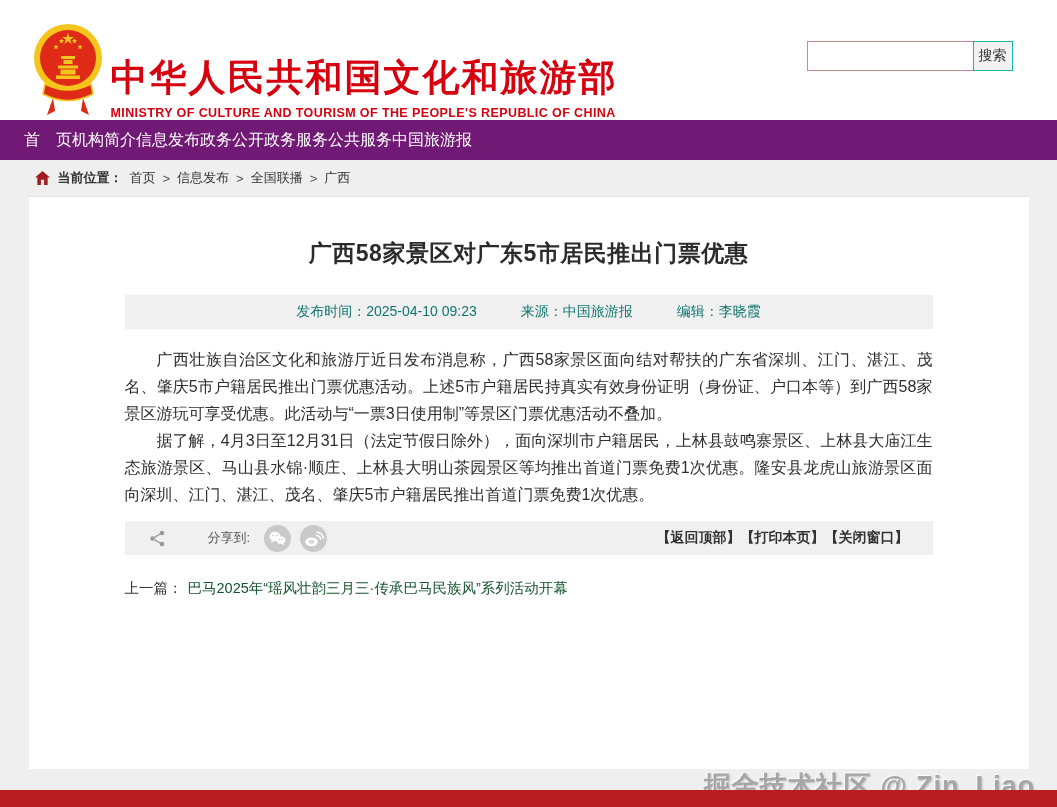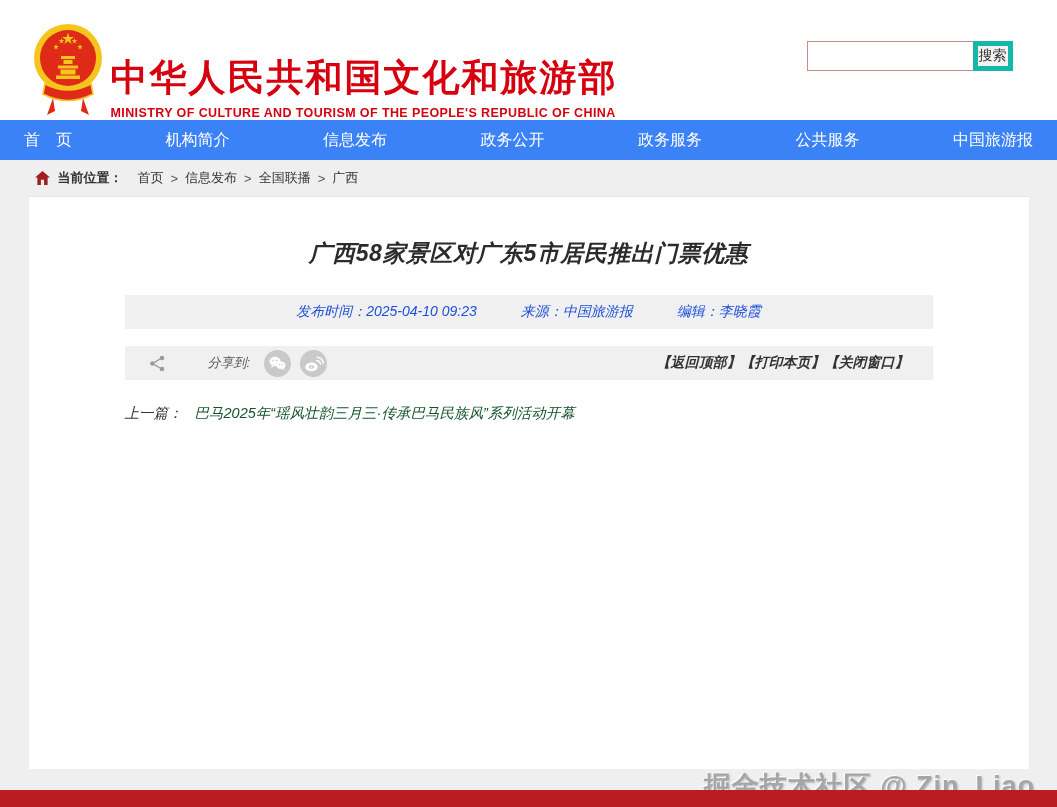--- a/index.html
+++ b/index.html
@@ -30,7 +30,7 @@
     font-size: 14px; padding: 0 6px; background: #fff;
   }
   .search-button {
-    width: 40px; height: 30px; border: 5px solid #14b8a6; background: #F2F2F2;
+    width: 40px; height: 30px; border: 1px solid #14b8a6; background: #F2F2F2;
     font-size: 14px; color: #333; cursor: pointer; margin-left: -1px;
     font-family: "Liberation Sans", "DejaVu Sans", sans-serif;
   }

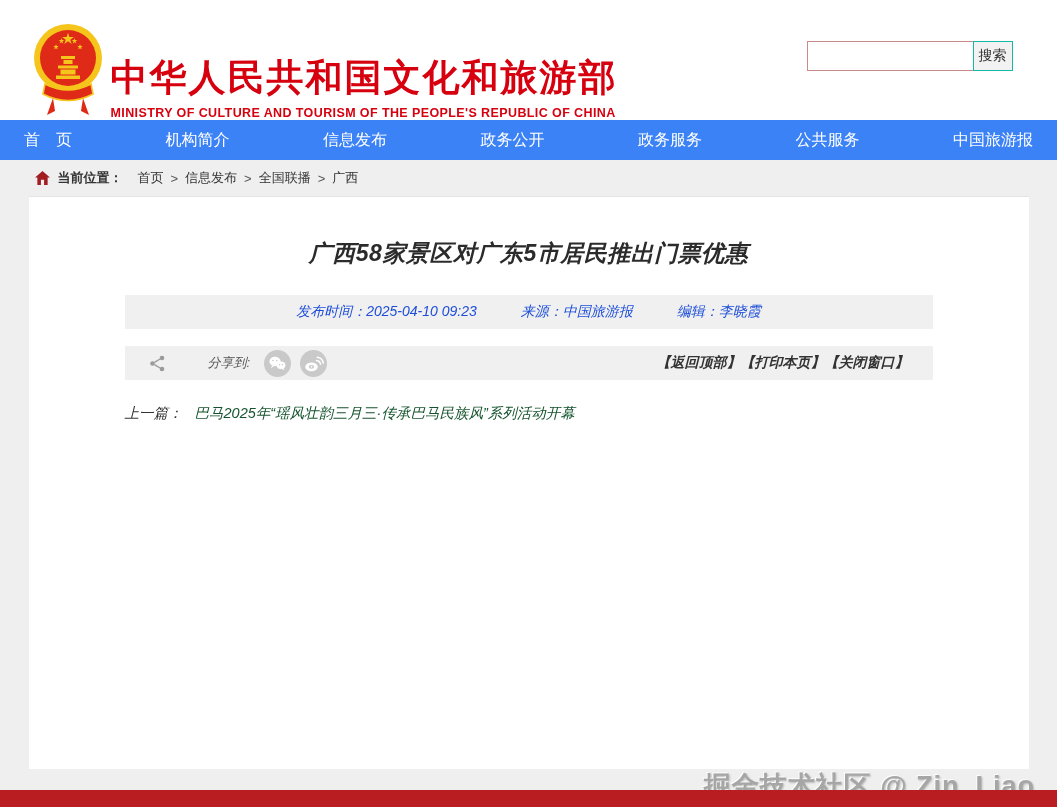--- a/index.html
+++ b/index.html
@@ -37,8 +37,8 @@
 
   
   .main-nav {
-    background: #3b82f6; height: 40px; display: flex; align-items: center;
-    justify-content: space-between; padding: 0 24px;
+    background: #701a75; height: 40px; display: flex; align-items: center;
+    justify-content: flex-start; padding: 0 24px;
   }
   .nav-item {
     color: #fff; font-size: 16px; text-decoration: none; line-height: 40px; cursor: pointer;

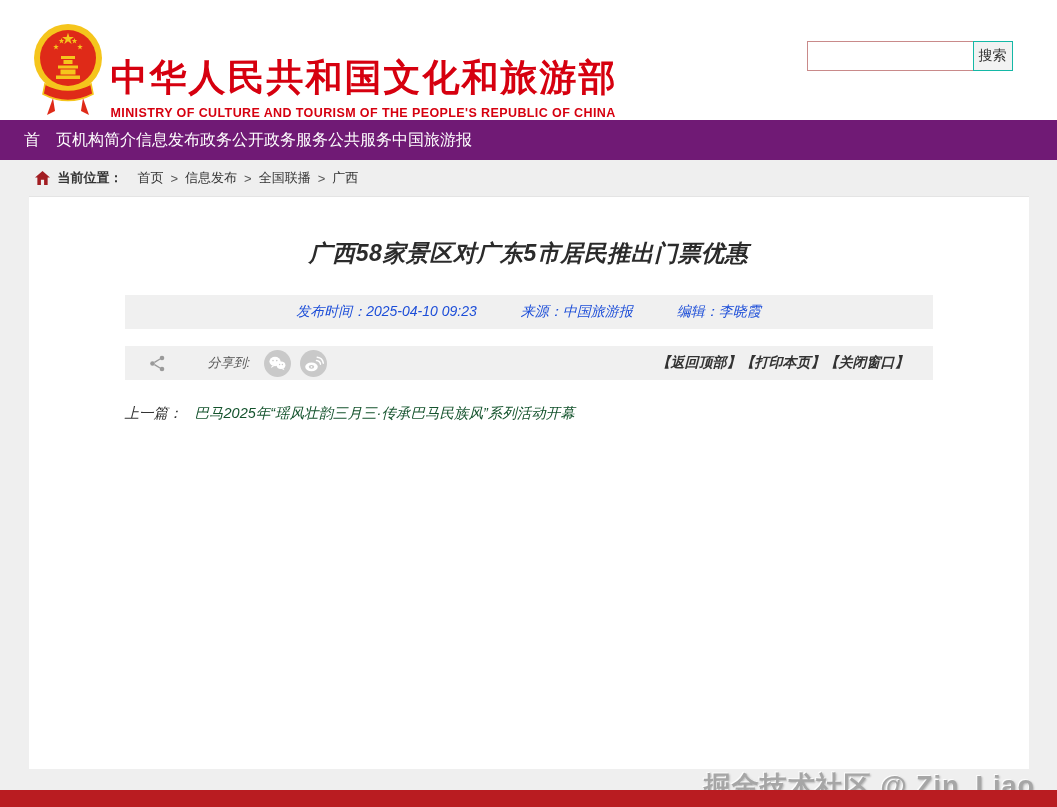--- a/index.html
+++ b/index.html
@@ -48,7 +48,7 @@
   .breadcrumb-bar { background: #EFEFEF; height: 36px; }
   .breadcrumb { display: flex; align-items: center; height: 36px; font-size: 13px; color: #333; padding-left: 6px; }
   .home-icon { width: 15px; height: 14px; margin-right: 8px; display: inline-block; }
-  .bc-prefix { font-weight: 600; margin-right: 8px; }
+  .bc-prefix { font-weight: 600; }
   .bc-link { color: #333; text-decoration: none; margin: 0 7px; cursor: pointer; }
   .bc-sep { color: #555; }
 

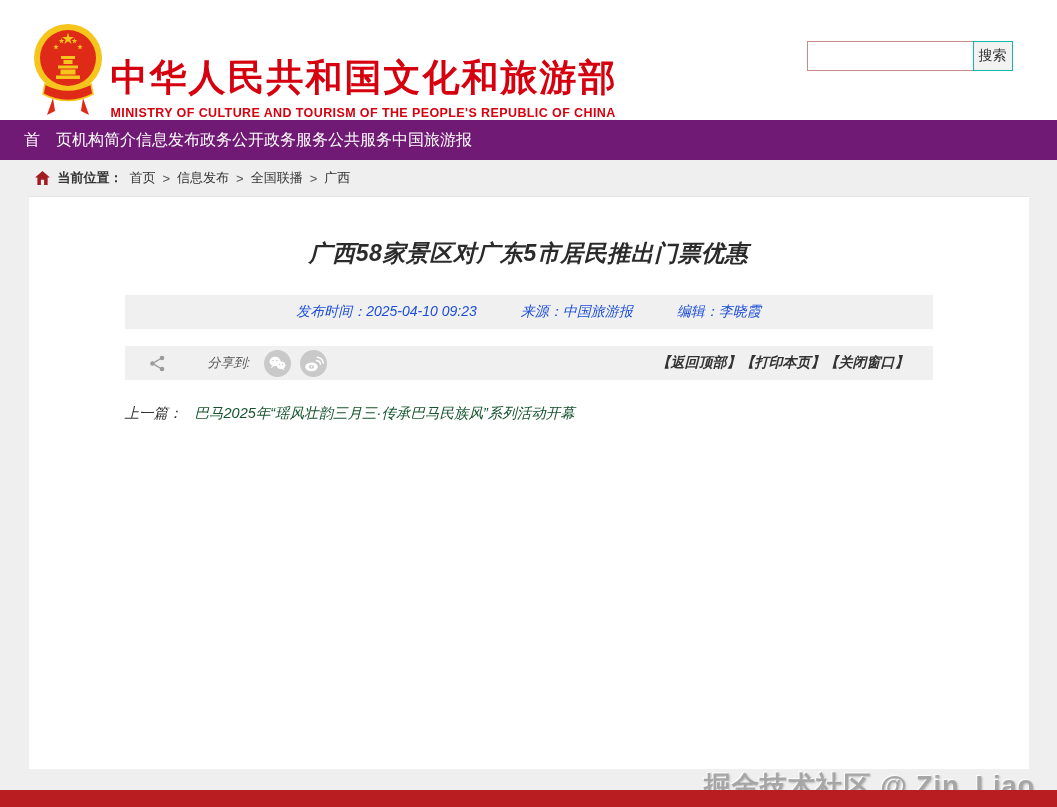--- a/index.html
+++ b/index.html
@@ -53,7 +53,7 @@
   .bc-sep { color: #555; }
 
   
-  .main-bg { background: #EFEFEF; font-style: italic; }
+  .main-bg { background: #EFEFEF; }
   .article-box {
     background: #fff; width: 1000px; margin: 0 auto; height: 573px;
     padding: 41px 96px 0 96px; border-top: 1px solid #E4E4E4;

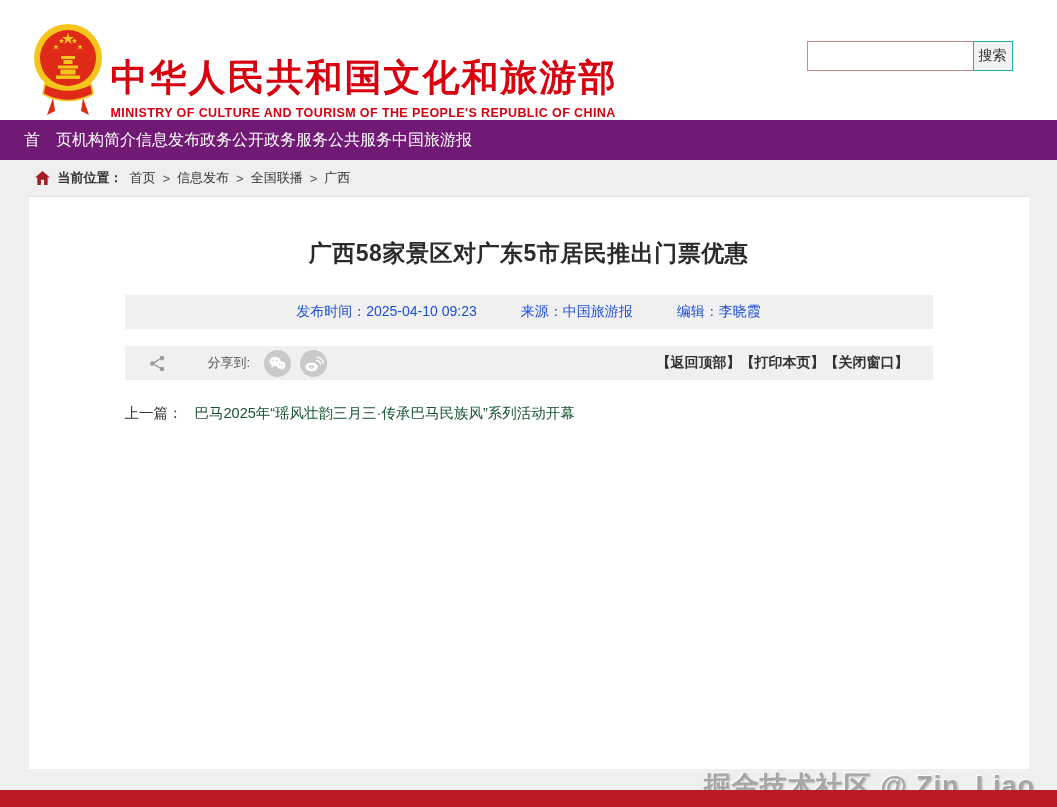--- a/index.html
+++ b/index.html
@@ -64,7 +64,7 @@
   .meta-bar {
     margin-top: 26px; background: #F0F0F0; height: 34px;
     display: flex; align-items: center; justify-content: center; gap: 44px;
-    font-size: 14px; color: #1d4ed8;
+    font-size: 14px; color: #0f766e;
   }
   .meta-group { white-space: nowrap; }
   .article-body { margin-top: 17px; }

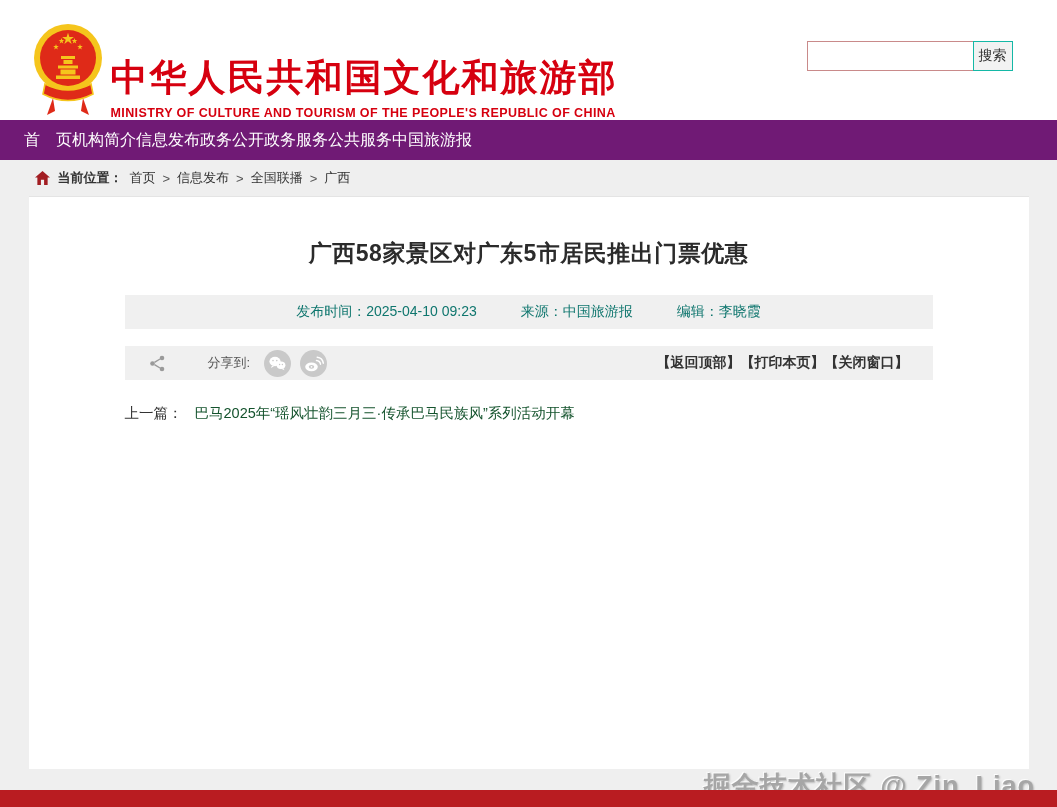--- a/index.html
+++ b/index.html
@@ -176,6 +176,7 @@
     </div>
 
     <div class="article-body">
+      <p>广西壮族自治区文化和旅游厅近日发布消息称，广西58家景区面向结对帮扶的广东省深圳、江门、湛江、茂名、肇庆5市户籍居民推出门票优惠活动。上述5市户籍居民持真实有效身份证明（身份证、户口本等）到广西58家景区游玩可享受优惠。此活动与“一票3日使用制”等景区门票优惠活动不叠加。</p>
     </div>
 
     <div class="share-bar">

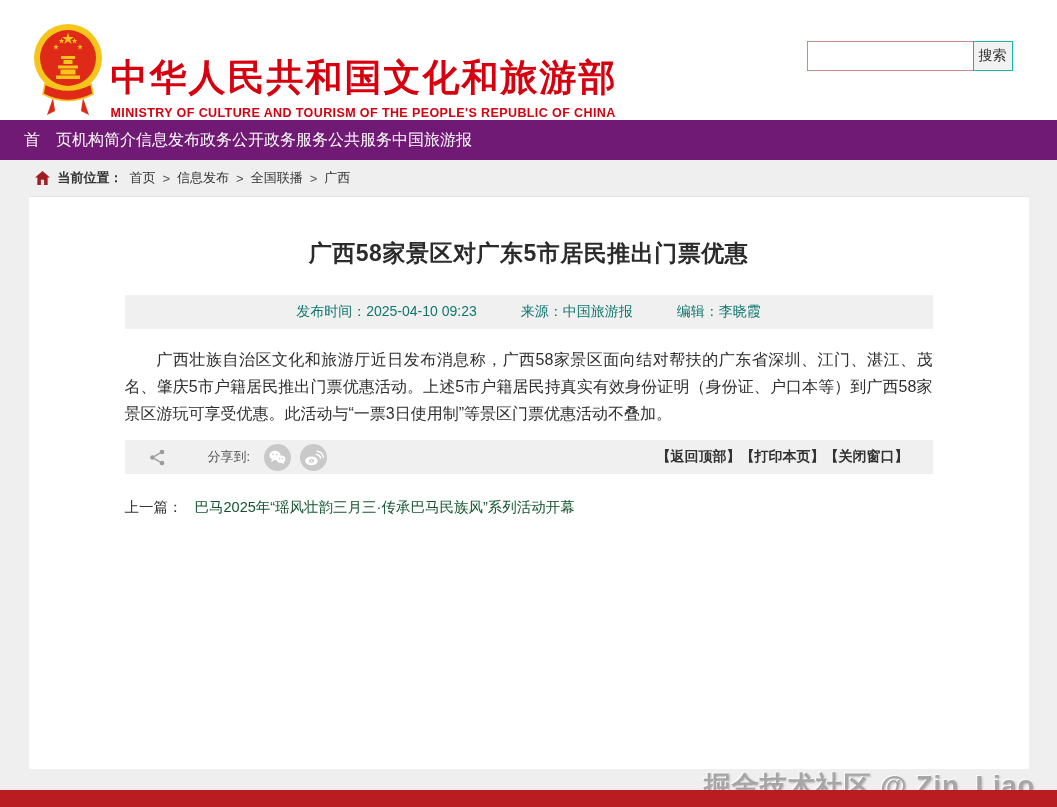--- a/index.html
+++ b/index.html
@@ -177,6 +177,7 @@
 
     <div class="article-body">
       <p>广西壮族自治区文化和旅游厅近日发布消息称，广西58家景区面向结对帮扶的广东省深圳、江门、湛江、茂名、肇庆5市户籍居民推出门票优惠活动。上述5市户籍居民持真实有效身份证明（身份证、户口本等）到广西58家景区游玩可享受优惠。此活动与“一票3日使用制”等景区门票优惠活动不叠加。</p>
+      <p>据了解，4月3日至12月31日（法定节假日除外），面向深圳市户籍居民，上林县鼓鸣寨景区、上林县大庙江生态旅游景区、马山县水锦·顺庄、上林县大明山茶园景区等均推出首道门票免费1次优惠。隆安县龙虎山旅游景区面向深圳、江门、湛江、茂名、肇庆5市户籍居民推出首道门票免费1次优惠。</p>
     </div>
 
     <div class="share-bar">

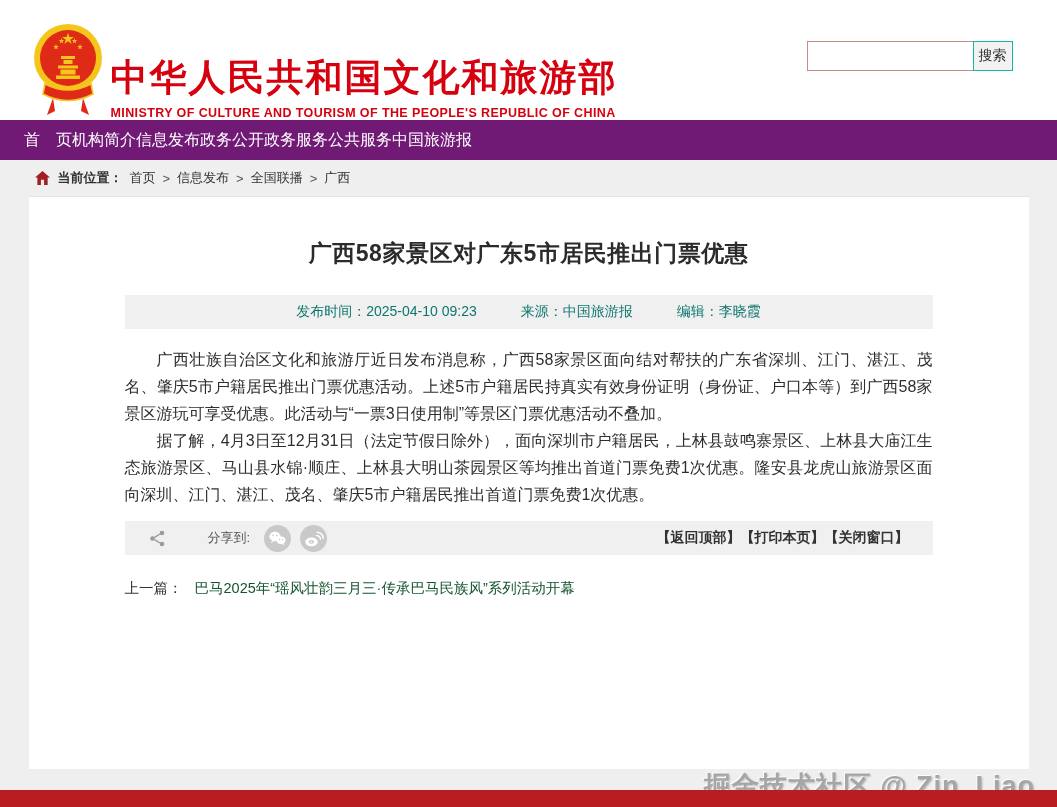--- a/index.html
+++ b/index.html
@@ -88,7 +88,7 @@
   
   .pn-links { margin-top: 24px; }
   .pn-row { font-size: 14.5px; color: #333; margin-bottom: 18px; }
-  .pn-label { margin-right: 8px; }
+  .pn-label { margin-right: 1px; }
   .pn-title { color: #14532d; text-decoration: none; cursor: pointer; }
 
   

